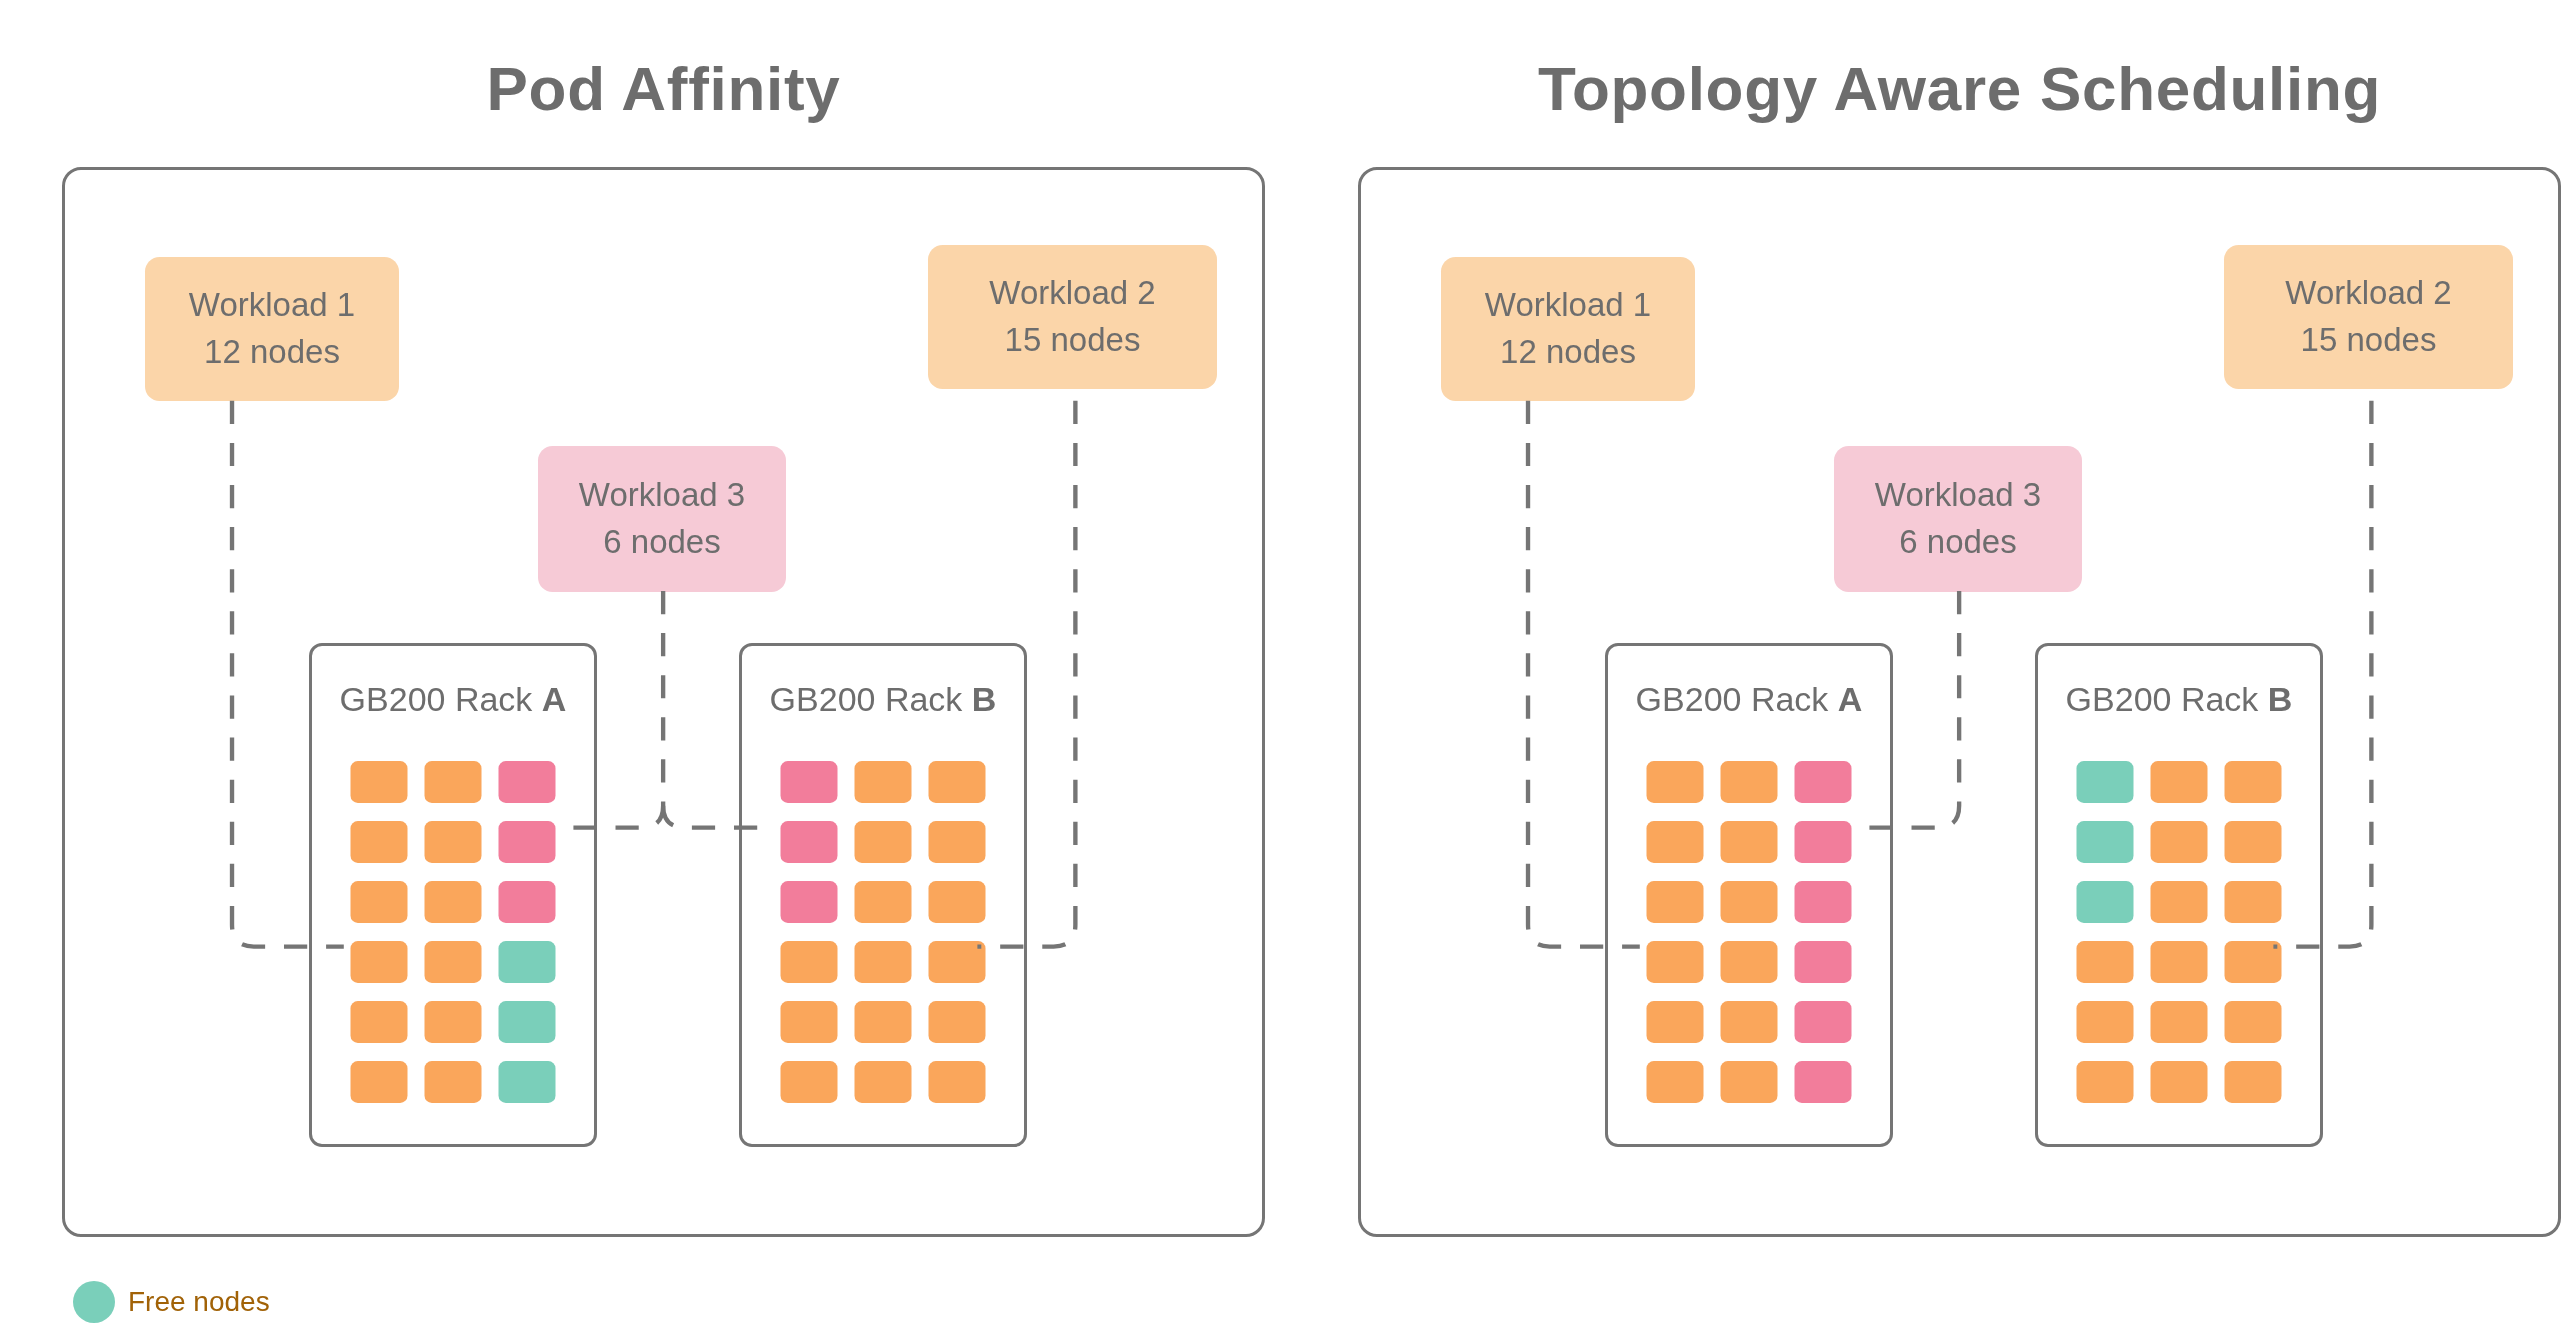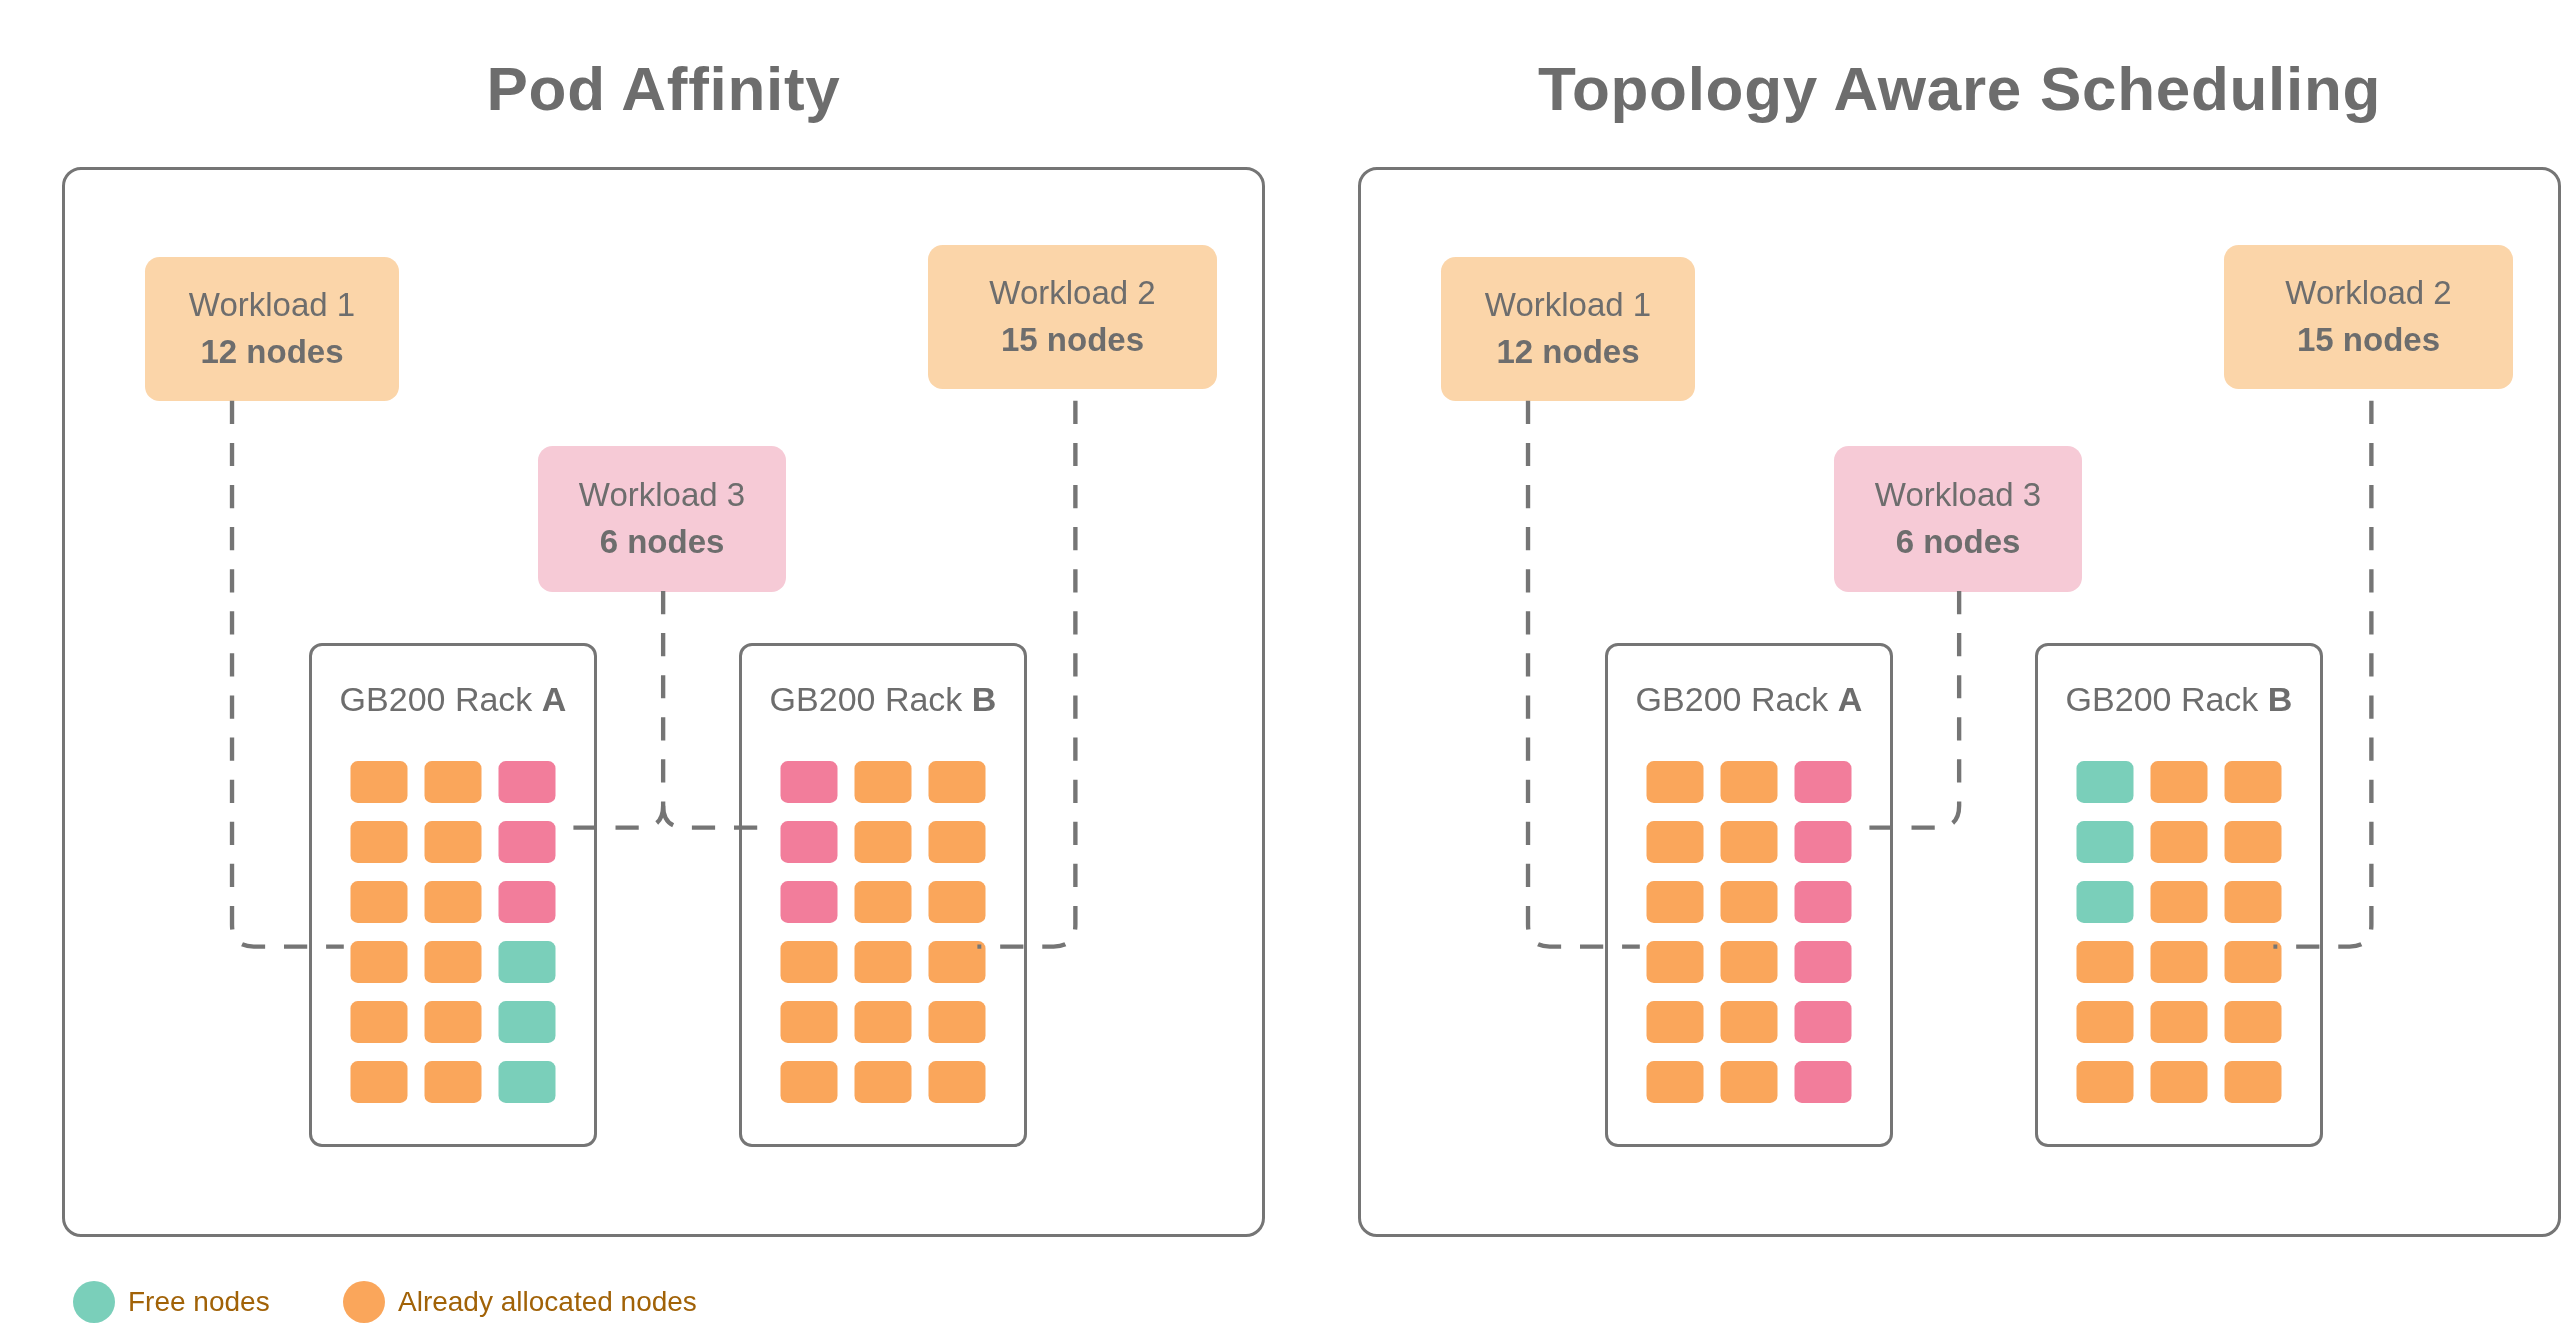--- a/index.html
+++ b/index.html
@@ -30,7 +30,7 @@
   .w1{left:80px;top:87px;width:254px;height:144px}
   .w2{left:863px;top:75px;width:289px;height:144px}
   .w3{left:473px;top:276px;width:248px;height:146px}
-  .wl-nodes{font-weight:700}
+  .wl-nodes{font-weight:400}
 
   .rack{
     position:absolute;top:473px;width:288px;height:504px;box-sizing:border-box;

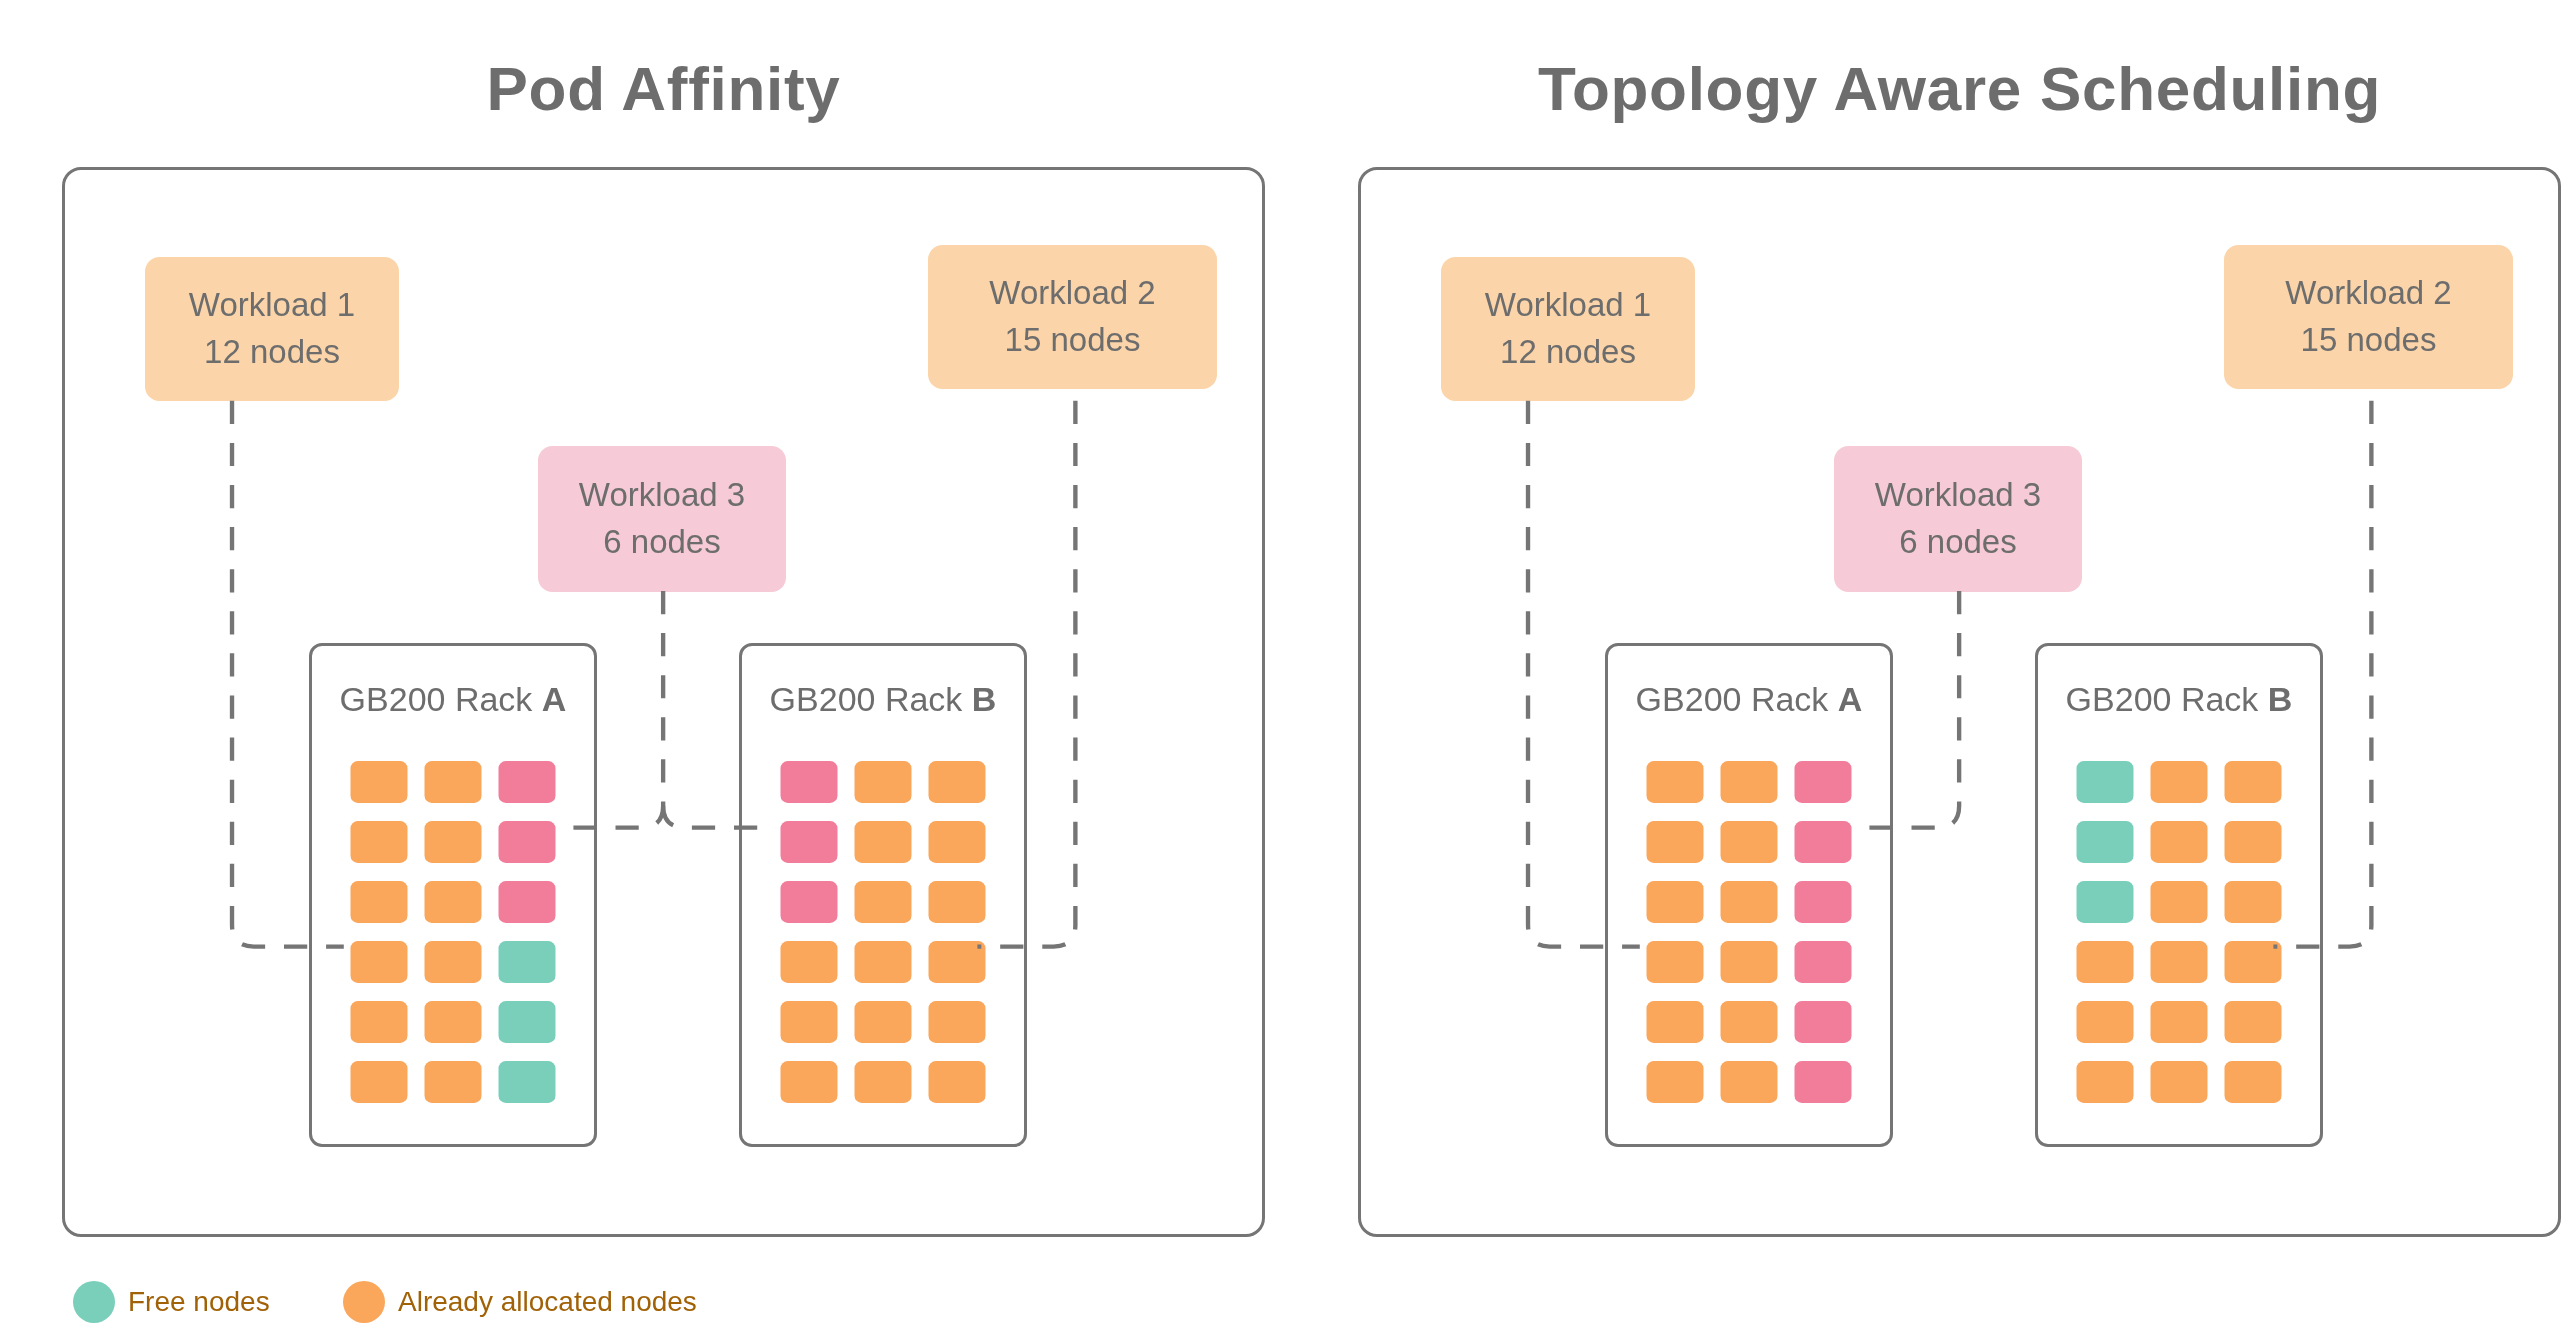--- a/index.html
+++ b/index.html
@@ -225,10 +225,6 @@
     <span class="legend-dot" data-state="free"></span>
     <span class="legend-label">Free nodes</span>
   </div>
-  <div class="legend-item" id="legend-1">
-    <span class="legend-dot" data-state="allocated"></span>
-    <span class="legend-label">Already allocated nodes</span>
-  </div>
 </div>
 
 

